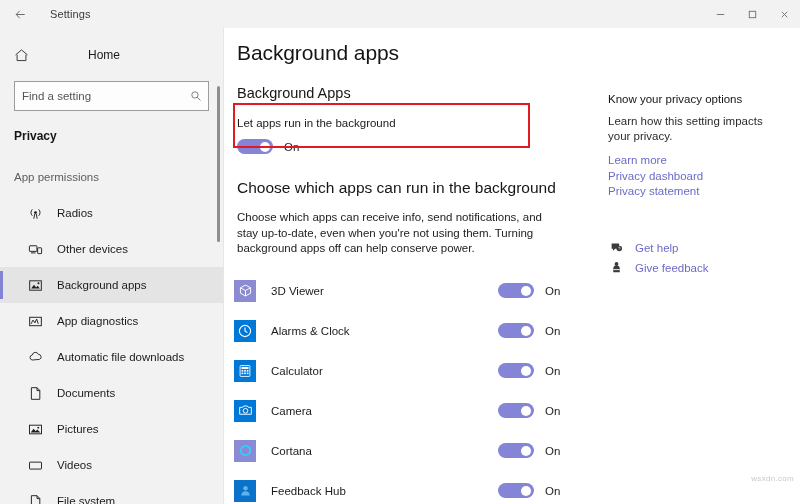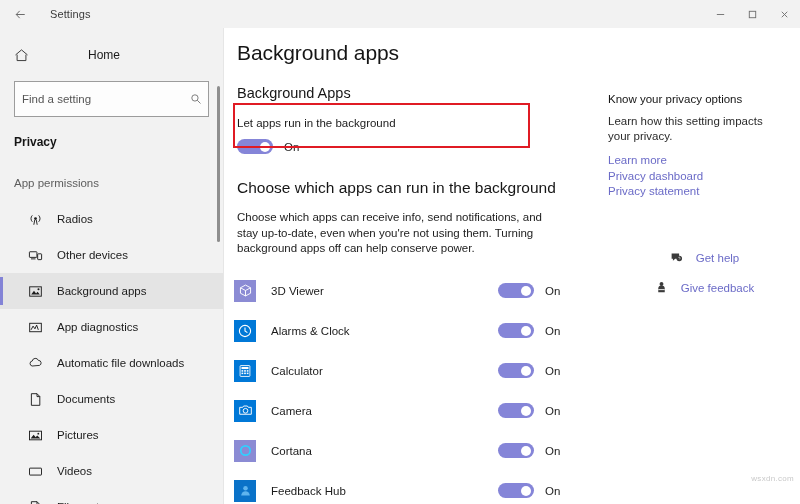--- a/index.html
+++ b/index.html
@@ -81,7 +81,7 @@
   .searchbox {
     position: relative;
     margin: 11px 14px 0 14px;
-    height: 36px;
+    height: 30px;
     background: #fdfdfd;
     border: 1px solid #9c9c9c;
     display: flex; align-items: center;

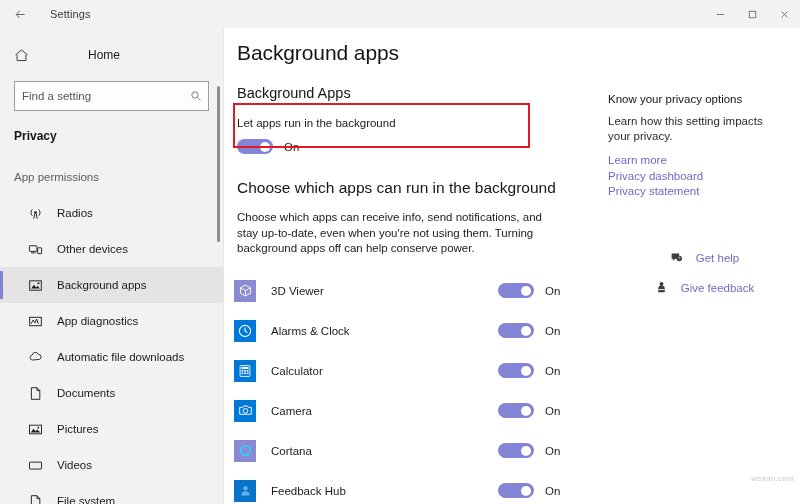--- a/index.html
+++ b/index.html
@@ -300,8 +300,6 @@
     display: flex;
     align-items: center;
     height: 20px;
-    margin-top: 10px;
-    justify-content: center;
   }
   .rail-action .ra-ico {
     width: 16px; flex: 0 0 16px;

